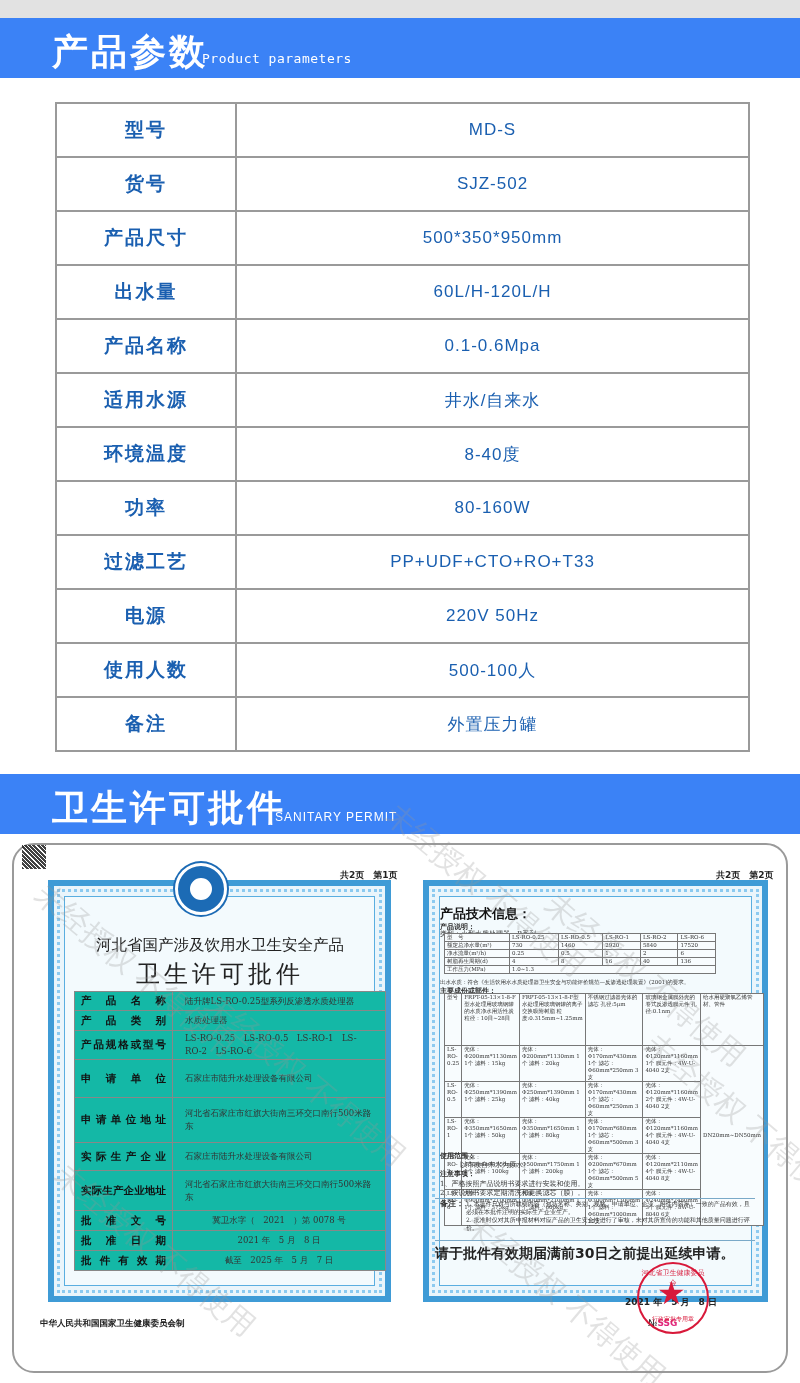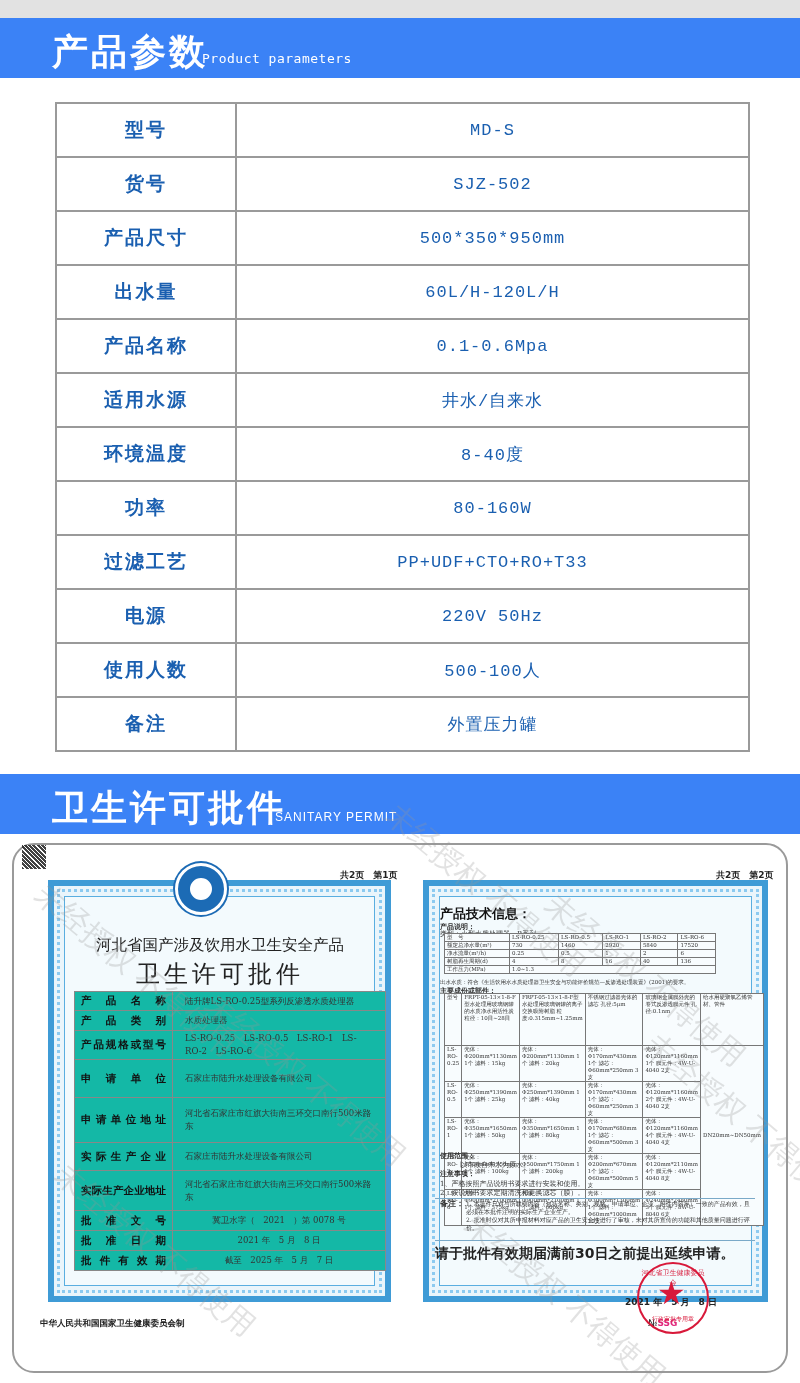--- a/index.html
+++ b/index.html
@@ -17,7 +17,7 @@
   .spec { position: absolute; left: 55px; top: 102px; width: 695px; border-collapse: collapse; }
   .spec td { border: 2px solid #9a9a9a; height: 54px; color: #1a5fb0; font-size: 19px; text-align: center; vertical-align: middle; }
   .spec td.k { width: 180px; font-weight: bold; letter-spacing: 2px; }
-  .spec td.v { font-family: Liberation Mono, monospace; font-size: 17px; letter-spacing: 1px; }
+  .spec td.v { font-family: Liberation Sans, sans-serif; font-size: 17px; letter-spacing: 1px; }
 
   
   .frame { position: absolute; left: 12px; top: 843px; width: 776px; height: 530px; border: 2px solid #9a9a9a; border-radius: 22px; background: #fff; overflow: hidden; }

